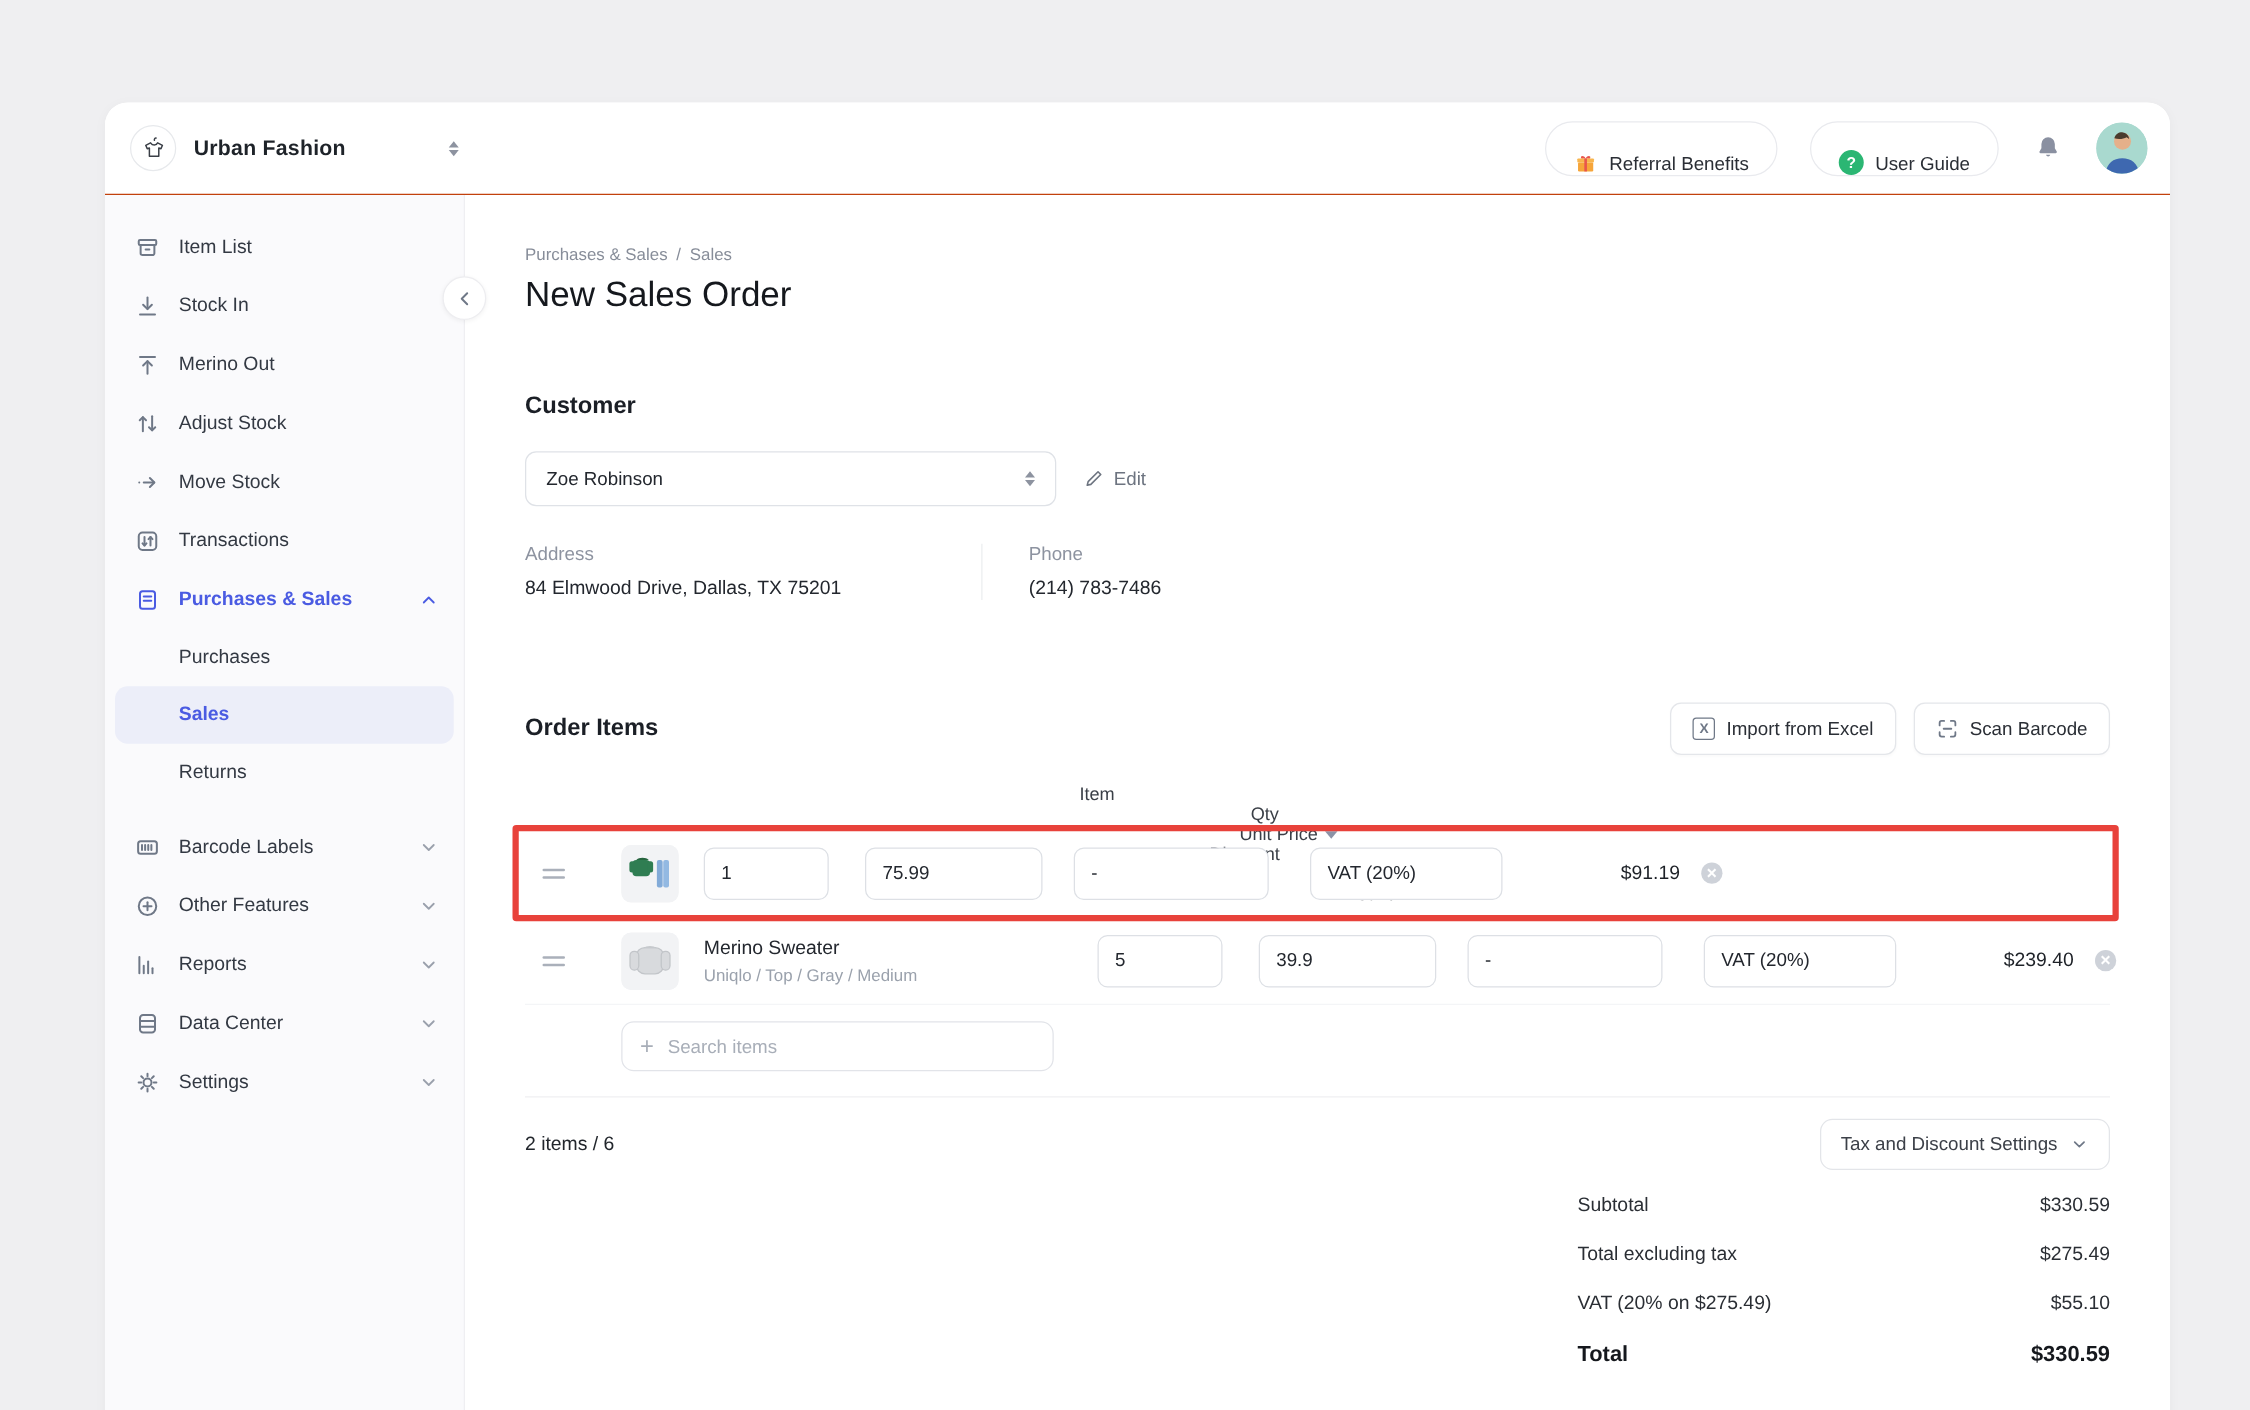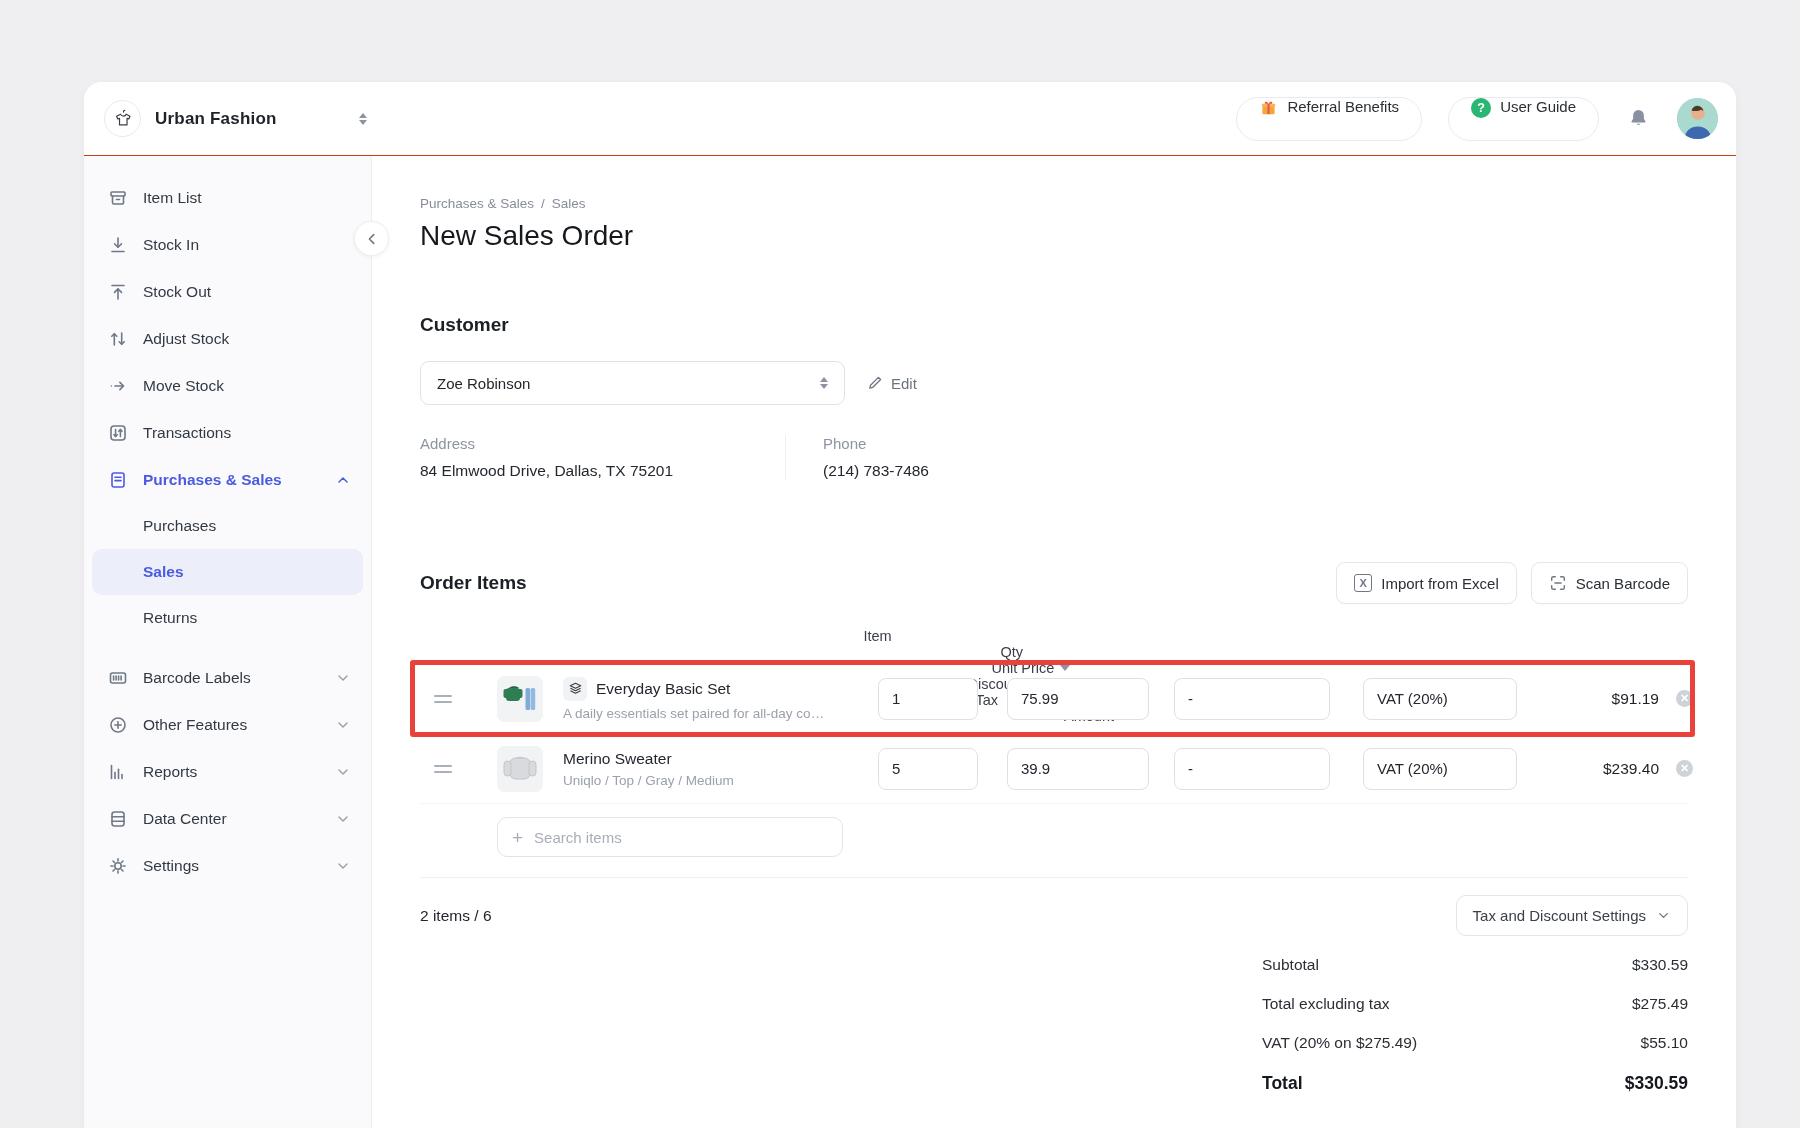--- a/index.html
+++ b/index.html
@@ -18,7 +18,7 @@
   .switch-arrows .up { border-bottom:5.5px solid #8d93a0; }
   .switch-arrows .dn { border-top:5.5px solid #8d93a0; }
   .topbar-right { margin-left:auto; display:flex; align-items:center; gap:26px; }
-  .pill-btn { height:44px; display:flex; align-items:flex-start; gap:9px; padding:0 22px; border:1px solid #e9eaee; border-radius:22px; background:#fff; font-size:15px; color:#2a2e35; cursor:pointer; }
+  .pill-btn { height:44px; display:flex; align-items:flex-end; gap:9px; padding:0 22px; border:1px solid #e9eaee; border-radius:22px; background:#fff; font-size:15px; color:#2a2e35; cursor:pointer; }
   .q-badge { width:20px; height:20px; border-radius:50%; background:#2bb673; color:#fff; font-size:12.5px; font-weight:700; display:flex; align-items:center; justify-content:center; }
   .bell-wrap { width:26px; display:flex; justify-content:center; cursor:pointer; }
   .avatar { width:41px; height:41px; border-radius:50%; overflow:hidden; background:#a9d9cf; cursor:pointer; flex:none; }

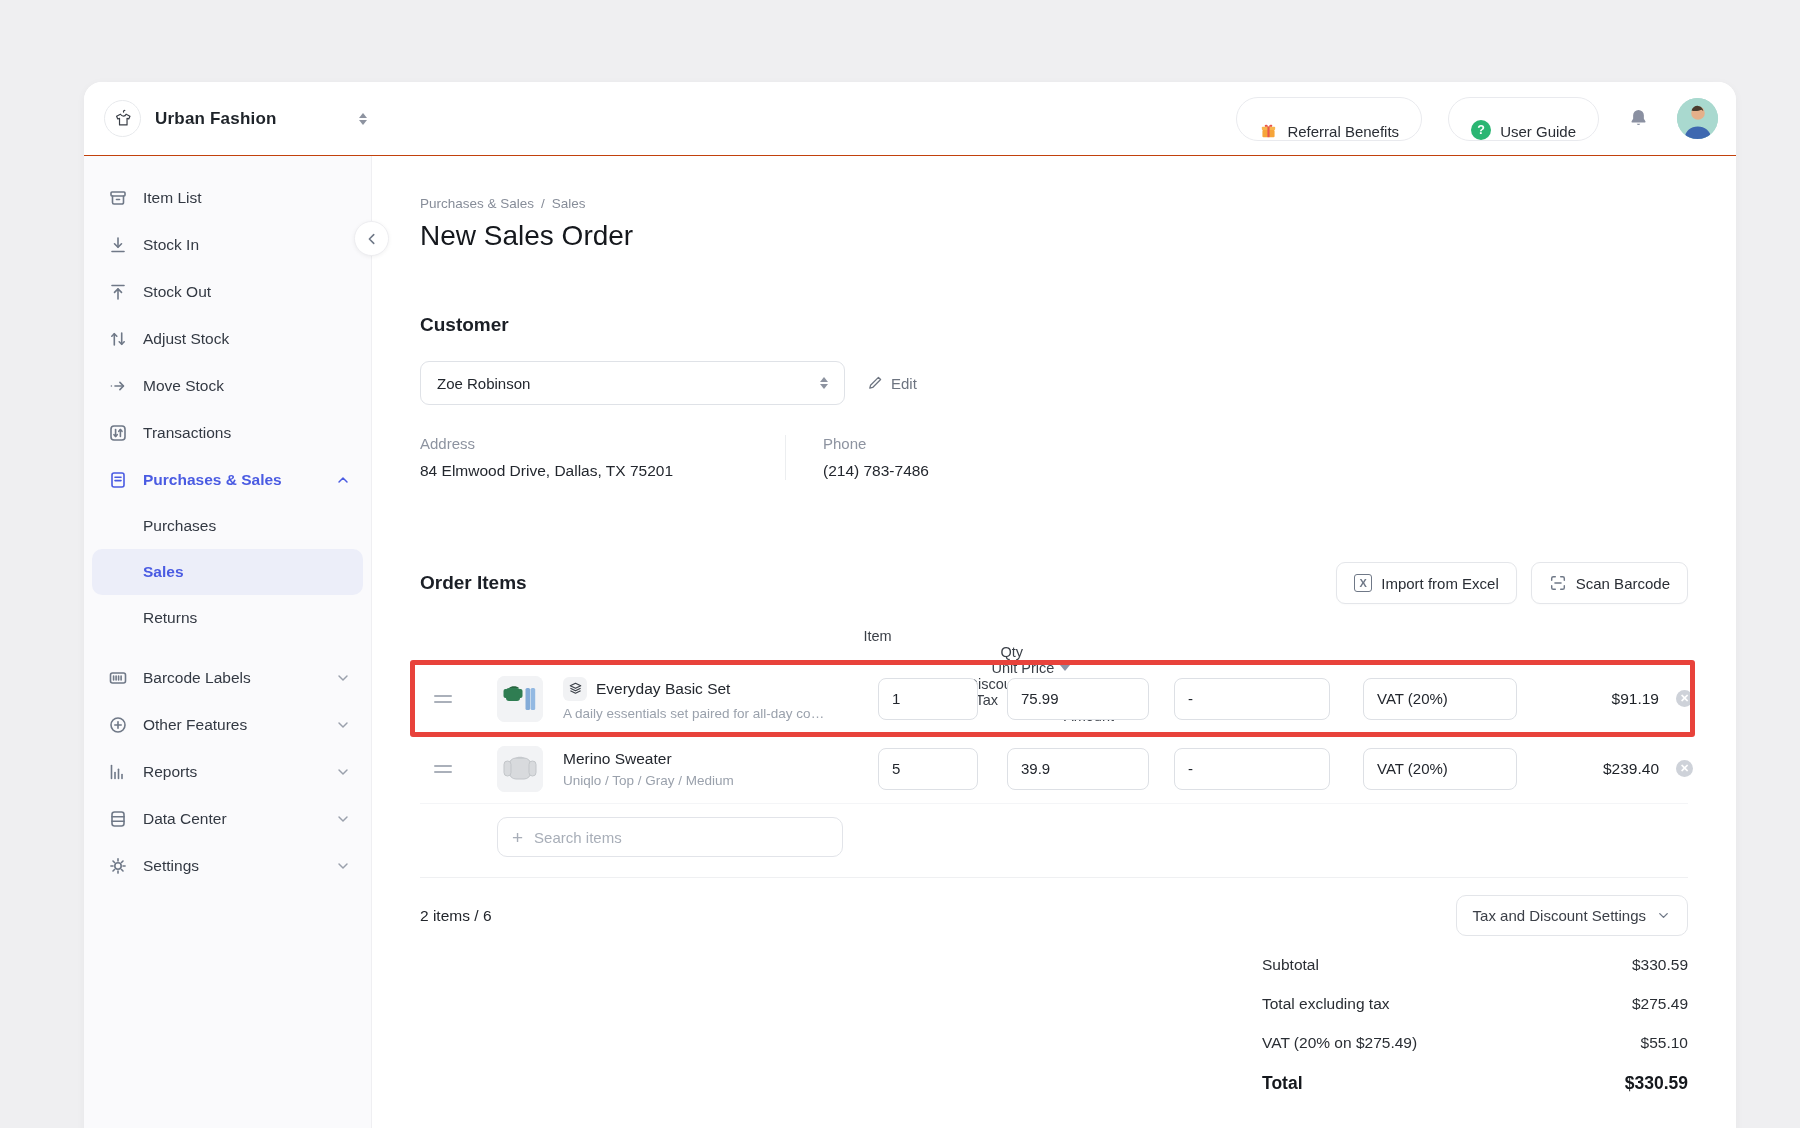--- a/index.html
+++ b/index.html
@@ -184,7 +184,7 @@
           <path d="M10 17V7"></path>
           <path d="M6.5 10.4L10 6.9l3.5 3.5"></path>
       </svg>
-      <span>Stock Out</span>
+      <span>Merino Out</span>
     </div>
 
     <div class="side-item">

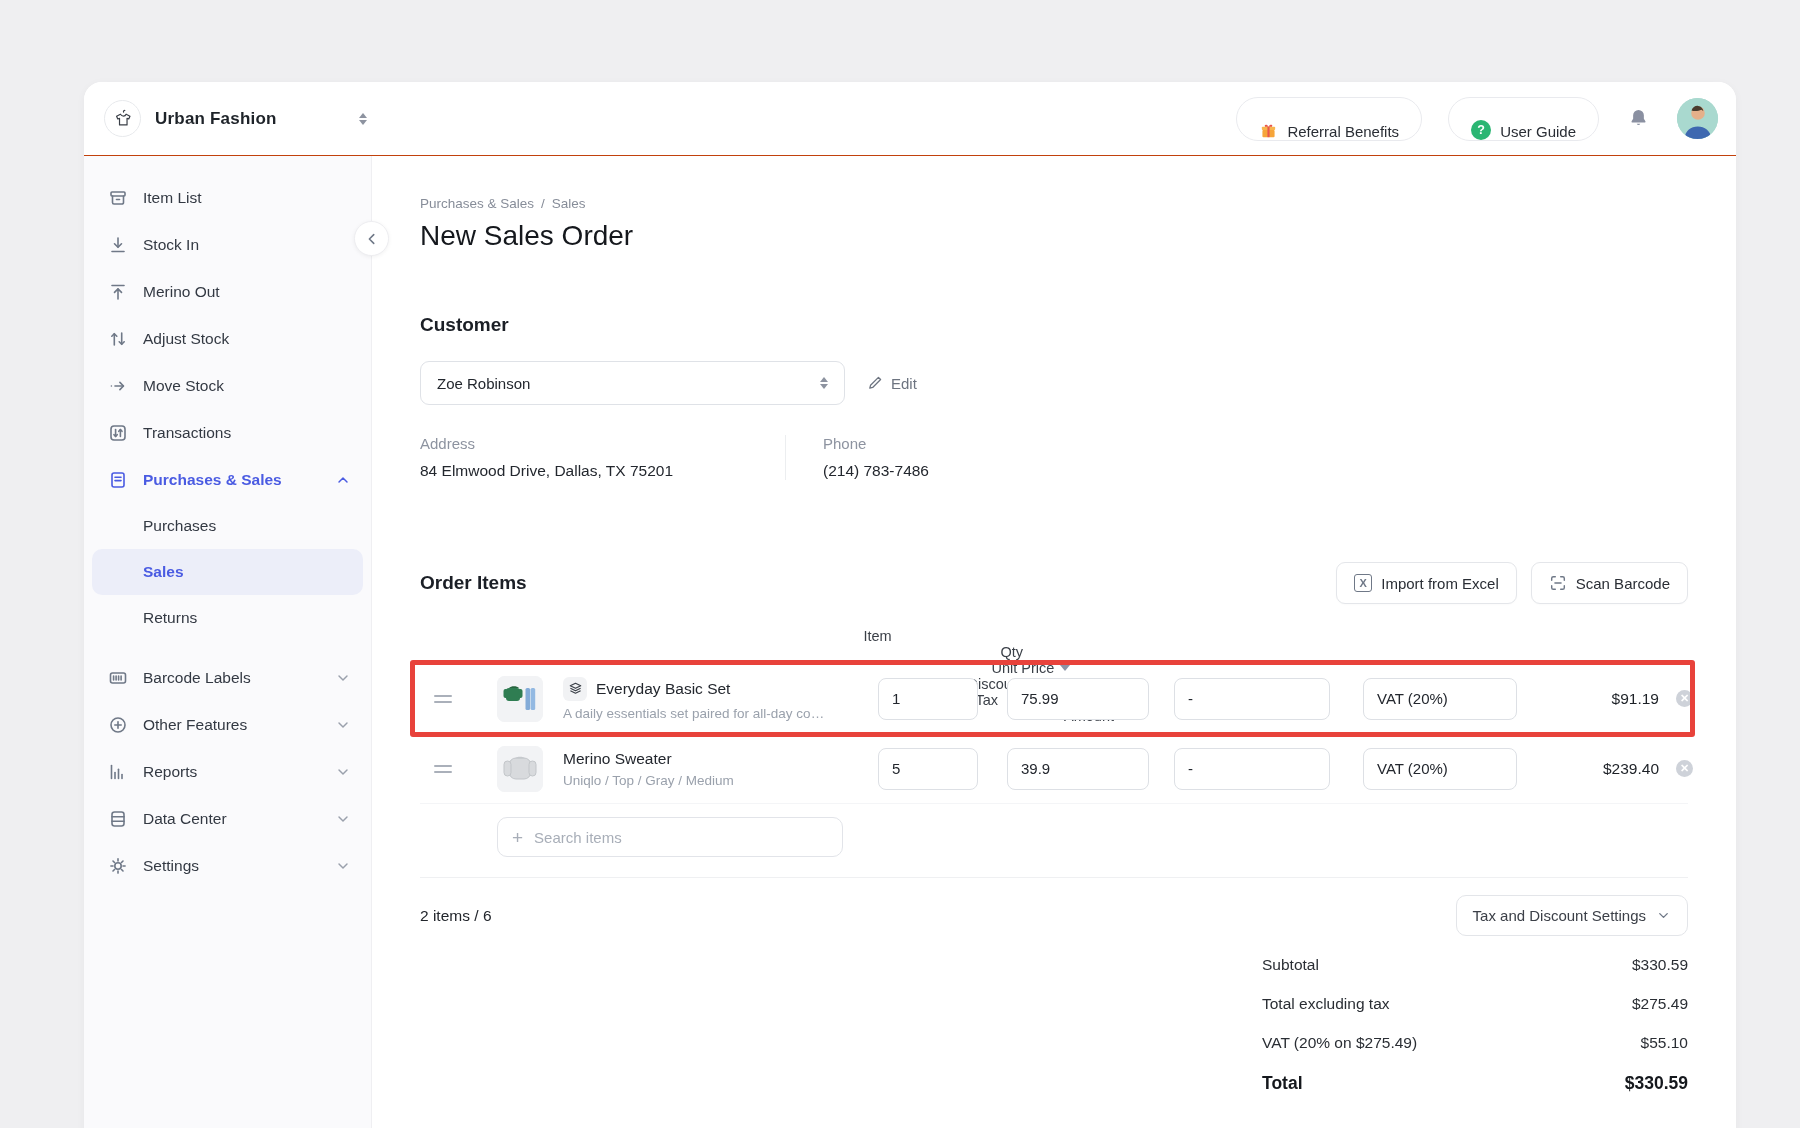--- a/index.html
+++ b/index.html
@@ -411,19 +411,6 @@
             <rect x="28.5" y="12" width="4.6" height="22" rx="1.6" fill="#83abd8"></rect>
             <rect x="33.6" y="12" width="4.6" height="22" rx="1.6" fill="#93b9e2"></rect>
           </svg>
-        </div>
-        <div class="item-info">
-          <div class="item-name-line">
-            <span class="bundle-chip">
-              <svg width="15" height="15" viewBox="0 0 20 20" style="stroke:#3a3f47;stroke-width:1.5;fill:none;stroke-linejoin:round">
-                <path d="M10 3l7 3.4-7 3.4-7-3.4z"></path>
-                  <path d="M3.2 9.8L10 13l6.8-3.2"></path>
-                  <path d="M3.2 13L10 16.2 16.8 13"></path>
-              </svg>
-            </span>
-            <span class="item-name">Everyday Basic Set</span>
-          </div>
-          <div class="item-desc">A daily essentials set paired for all-day co…</div>
         </div>
         <input class="cell-input in-qty" value="1" style="">
         <input class="cell-input in-price" value="75.99" style="">

